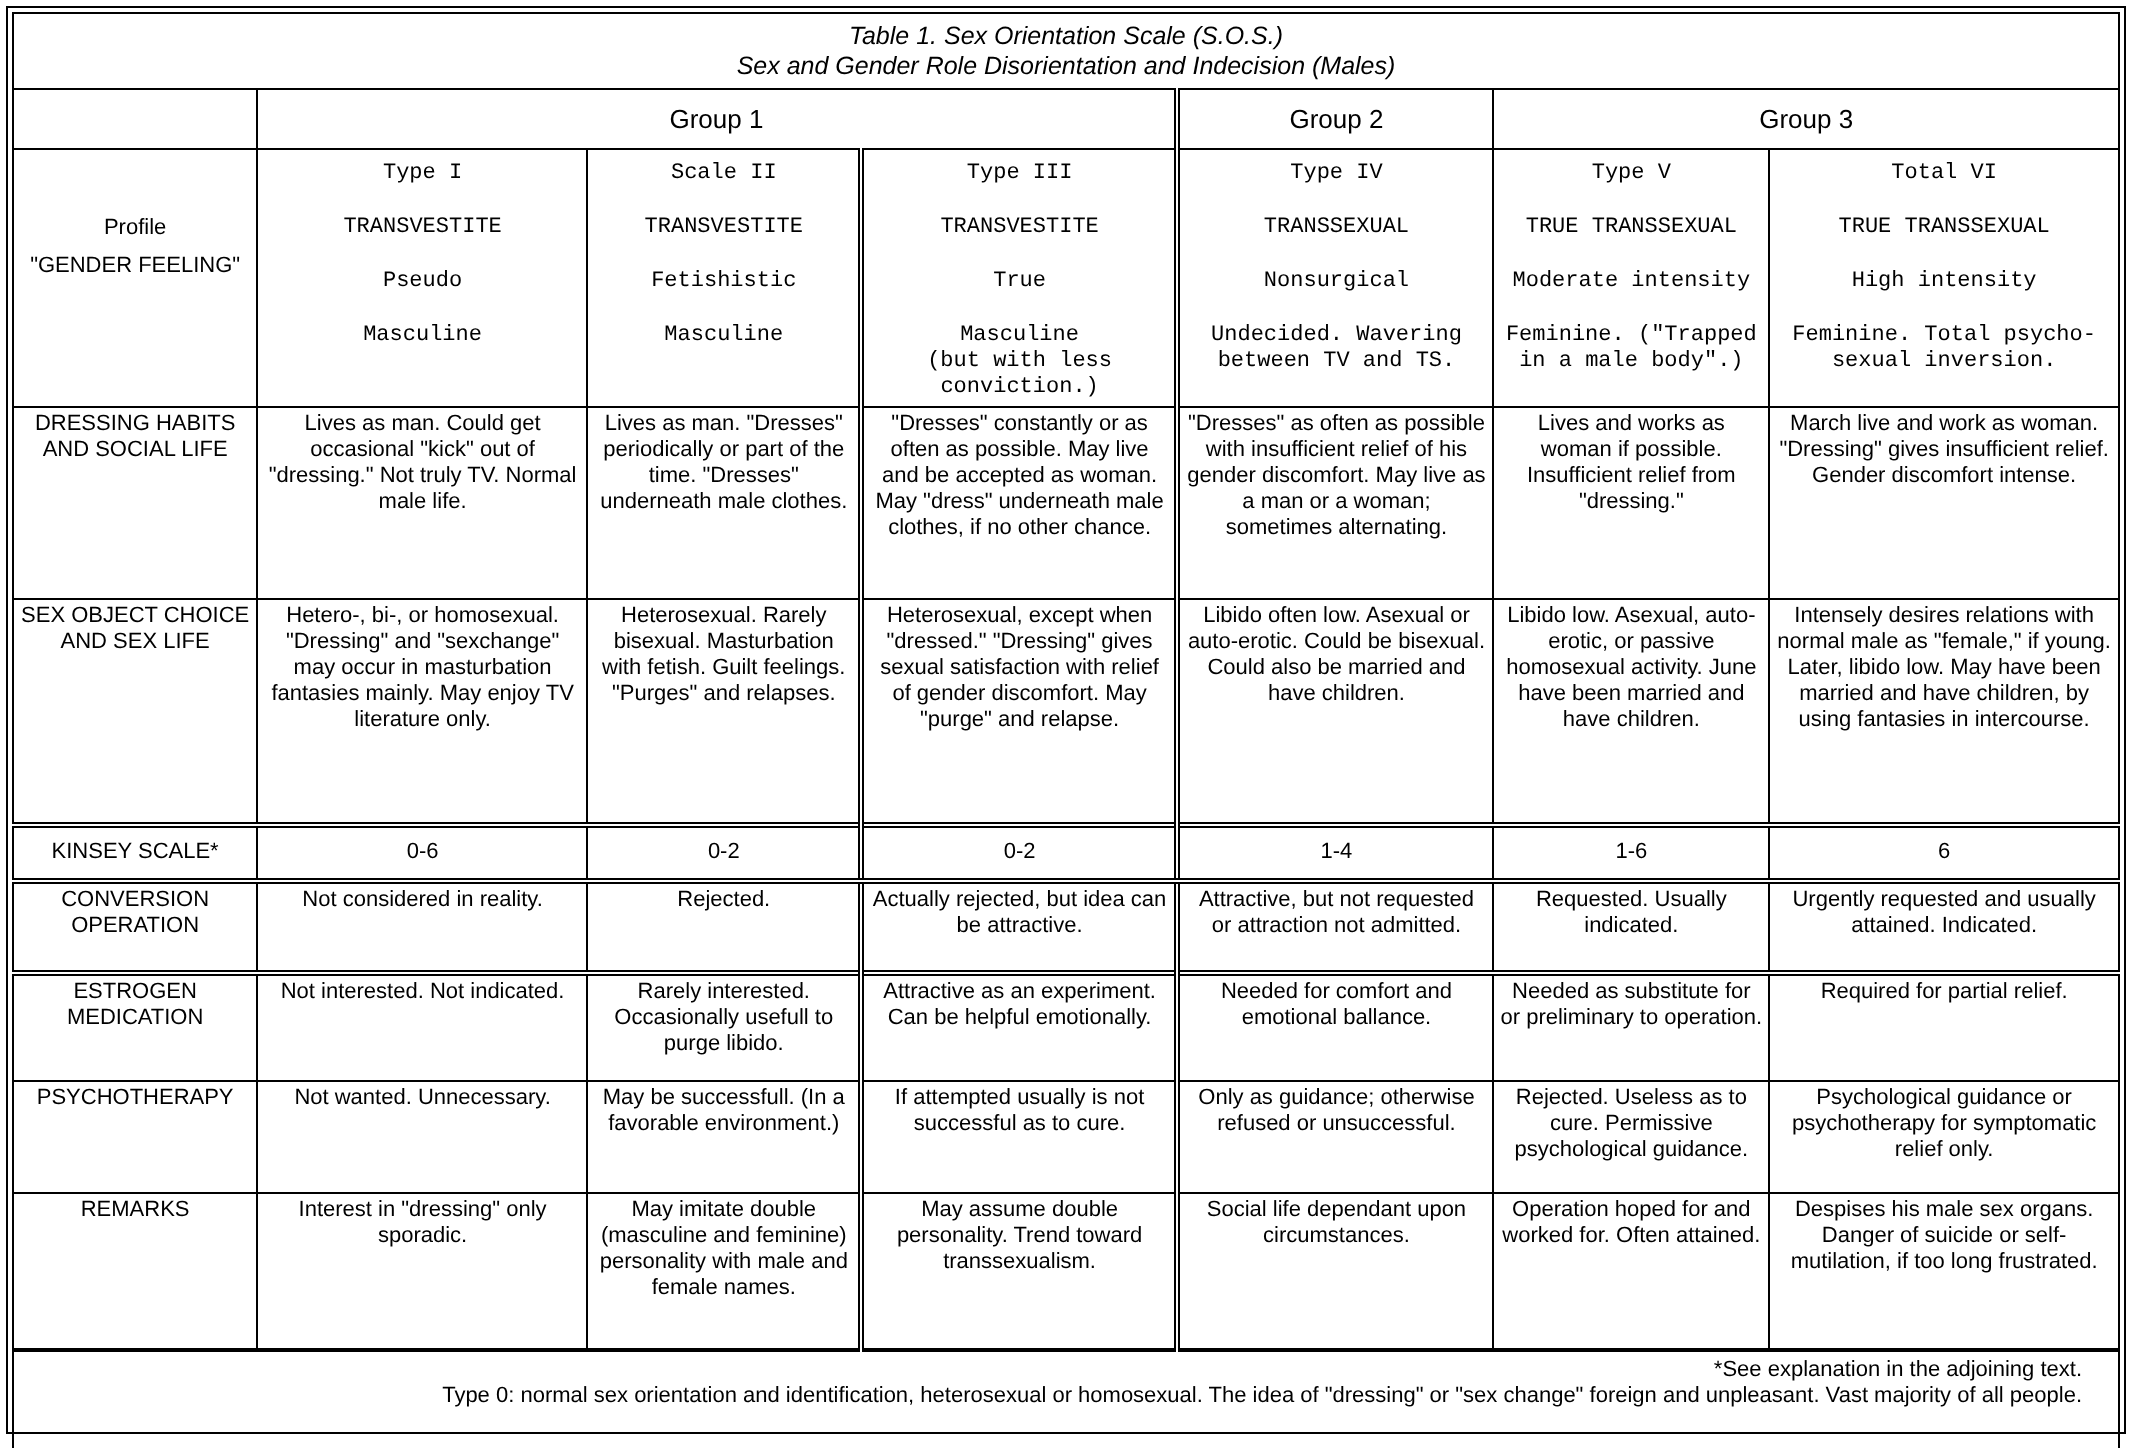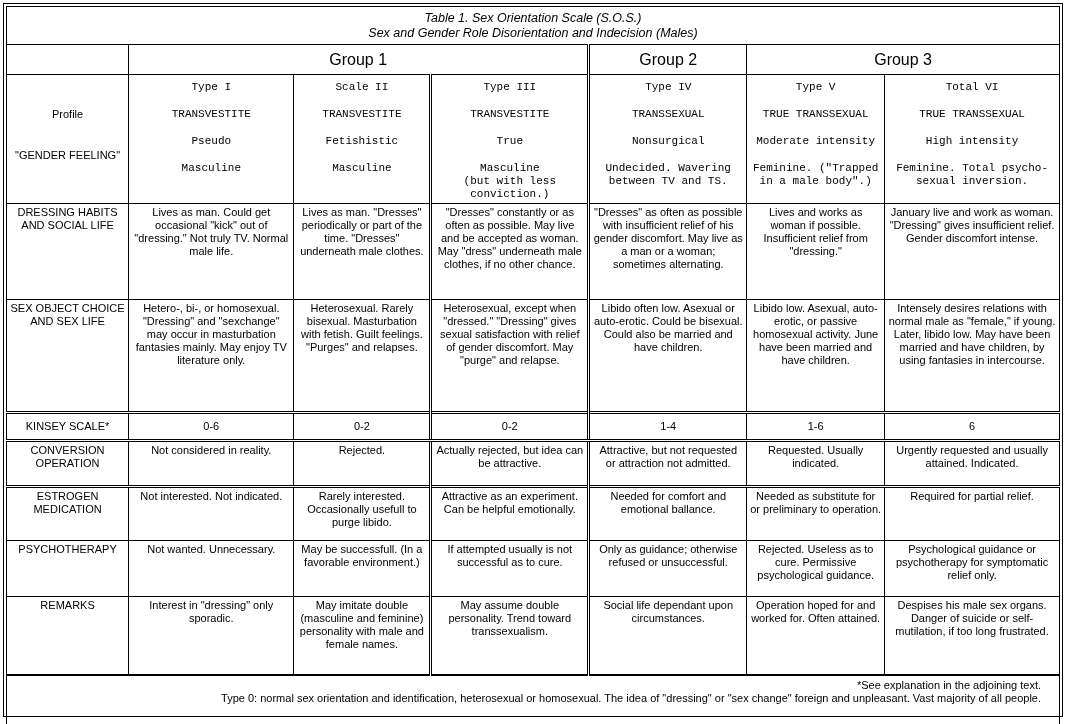--- a/index.html
+++ b/index.html
@@ -41,7 +41,7 @@
     vertical-align: middle;
     height: 38px;
   }
-  tr.r-group td { height: 30px; vertical-align: middle; font-size: 16px; }
+  tr.r-group td { height: 30px; vertical-align: middle; font-size: 13px; }
   tr.r-profile td { height: 118px; }
   tr.r-dressing td { height: 96px; }
   tr.r-sexobject td { height: 113px; }

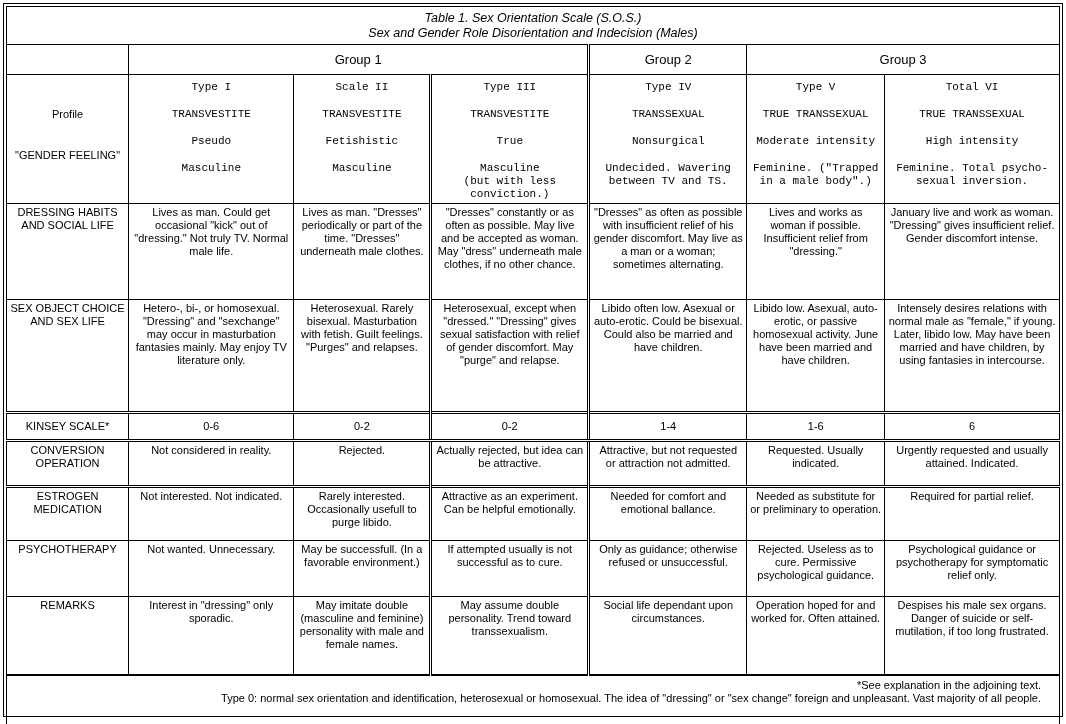--- a/index.html
+++ b/index.html
@@ -68,7 +68,7 @@
   
   .pstack { display: flex; flex-direction: column; gap: 14px; padding-top: 4px; }
   .pstack .pline { white-space: pre-line; font-family: Liberation Mono, monospace; }
-  .pheader { display: flex; flex-direction: column; gap: 28px; padding-top: 31px; }
+  .pheader { display: flex; flex-direction: column; gap: 6px; padding-top: 31px; }
   .rowhead { white-space: pre-line; }
 </style>
 </head>

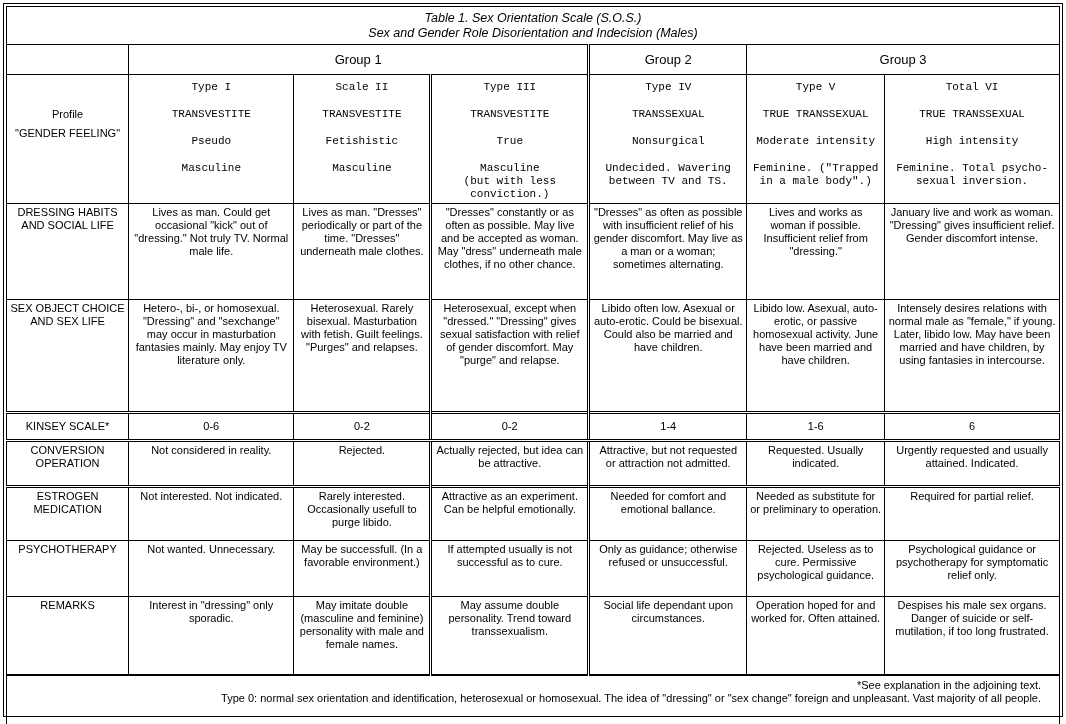--- a/index.html
+++ b/index.html
@@ -179,7 +179,7 @@
             <div class="cell-text">Lives and works as woman if possible. Insufficient relief from "dressing."</div>
           </td>
       <td>
-            <div class="cell-text">January live and work as woman. "Dressing" gives insufficient relief. Gender discomfort intense.</div>
+            <div class="cell-text">March live and work as woman. "Dressing" gives insufficient relief. Gender discomfort intense.</div>
           </td>
     </tr>
 

